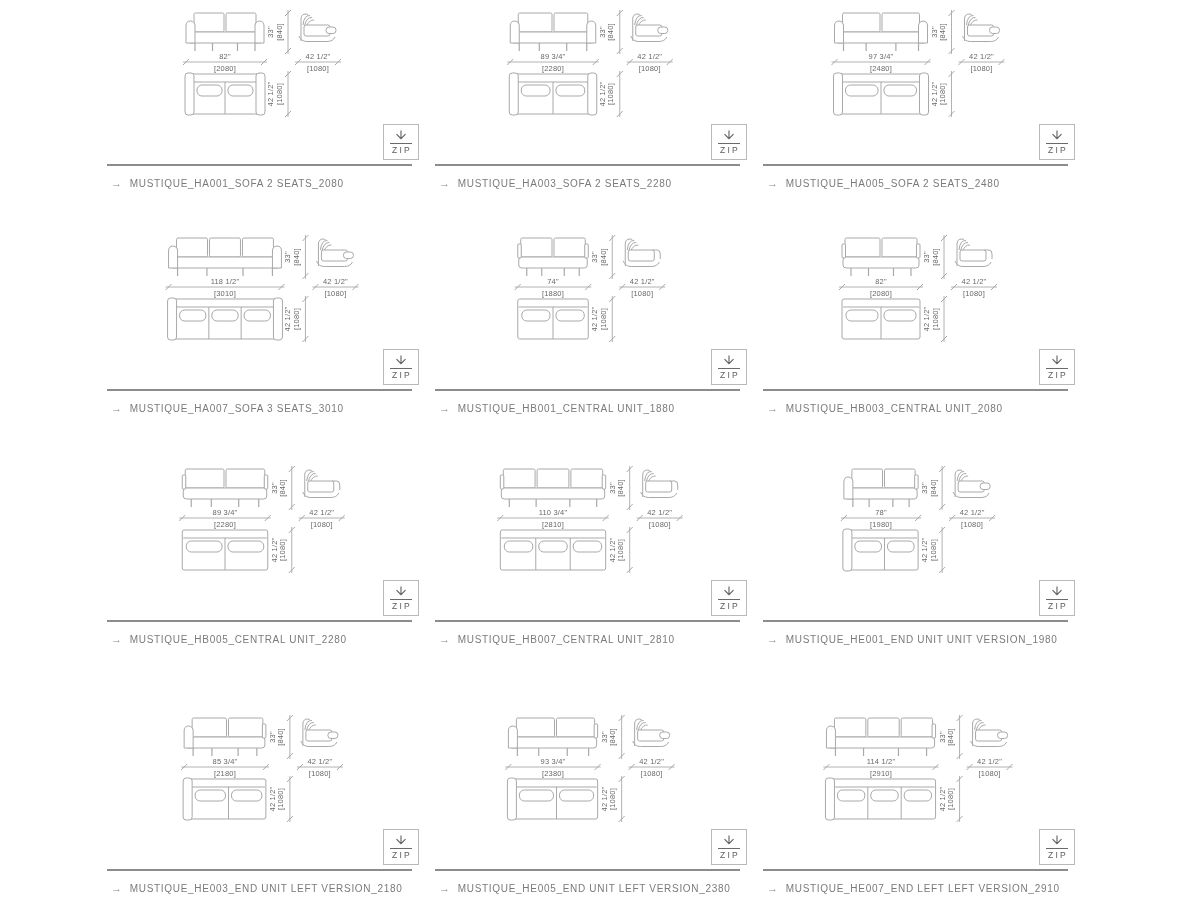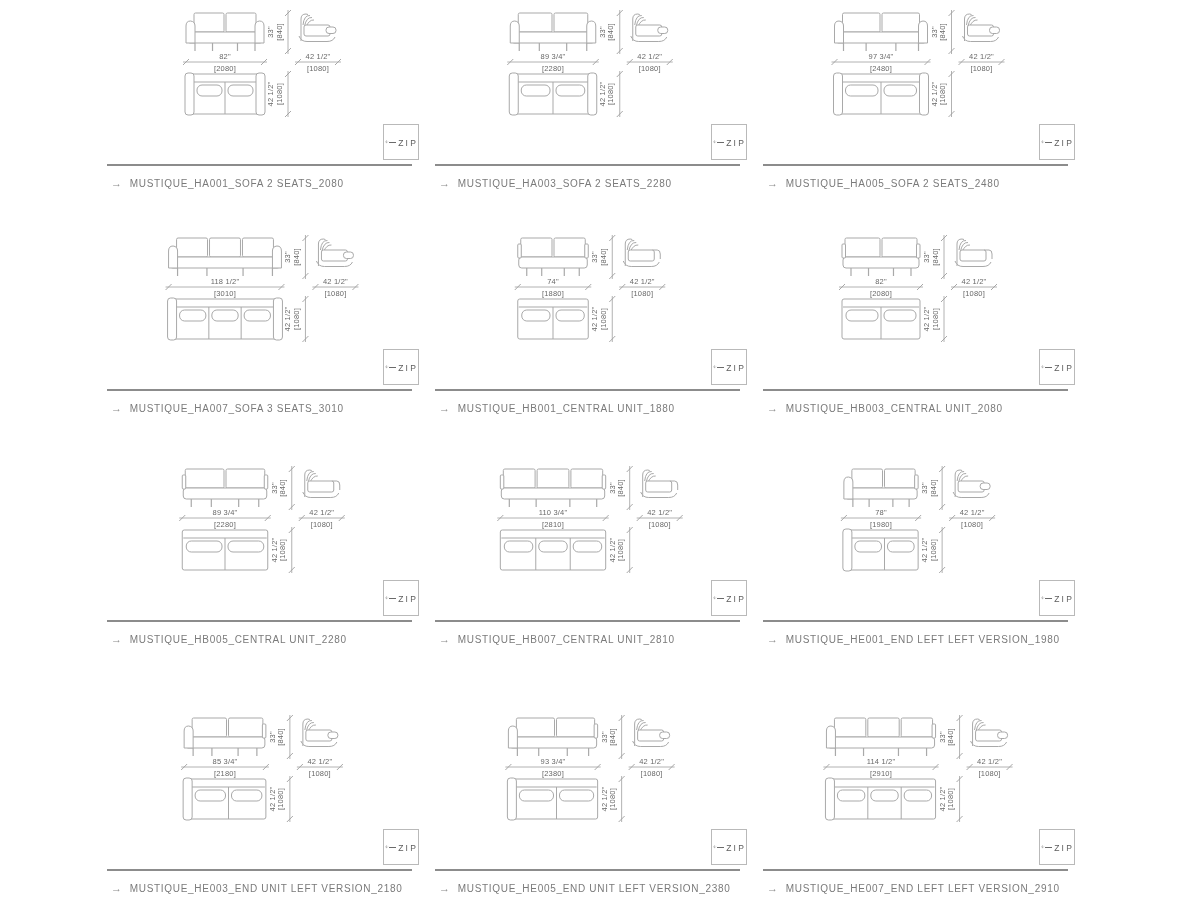--- a/index.html
+++ b/index.html
@@ -16,7 +16,7 @@
   .ziprow{display:flex;justify-content:flex-end;margin:6px -7px 0 0;}
   .zipbtn{
     width:36px;height:36px;border:1px solid #b9b9b9;background:#fff;
-    display:flex;flex-direction:row;align-items:center;justify-content:center;
+    display:flex;flex-direction:column;align-items:center;justify-content:center;
     cursor:pointer;box-sizing:border-box;
   }
   .ziparrow{display:block;}

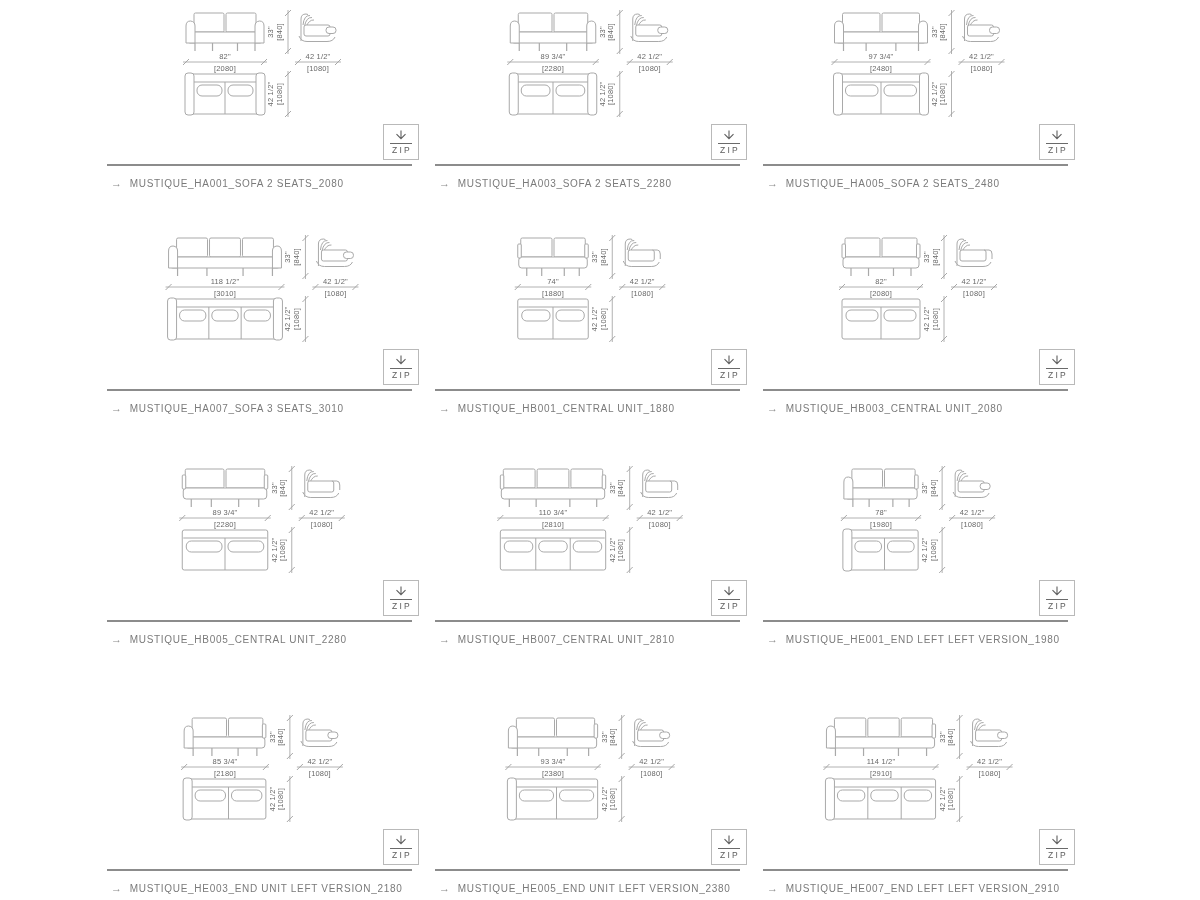--- a/index.html
+++ b/index.html
@@ -587,7 +587,7 @@
       <div class="divider"></div>
       <div class="plabel">
         <span class="arrow">→</span>
-        <span>MUSTIQUE_HE001_END LEFT LEFT VERSION_1980</span>
+        <span>MUSTIQUE_HE001_END UNIT UNIT VERSION_1980</span>
       </div>
     </div>
 

